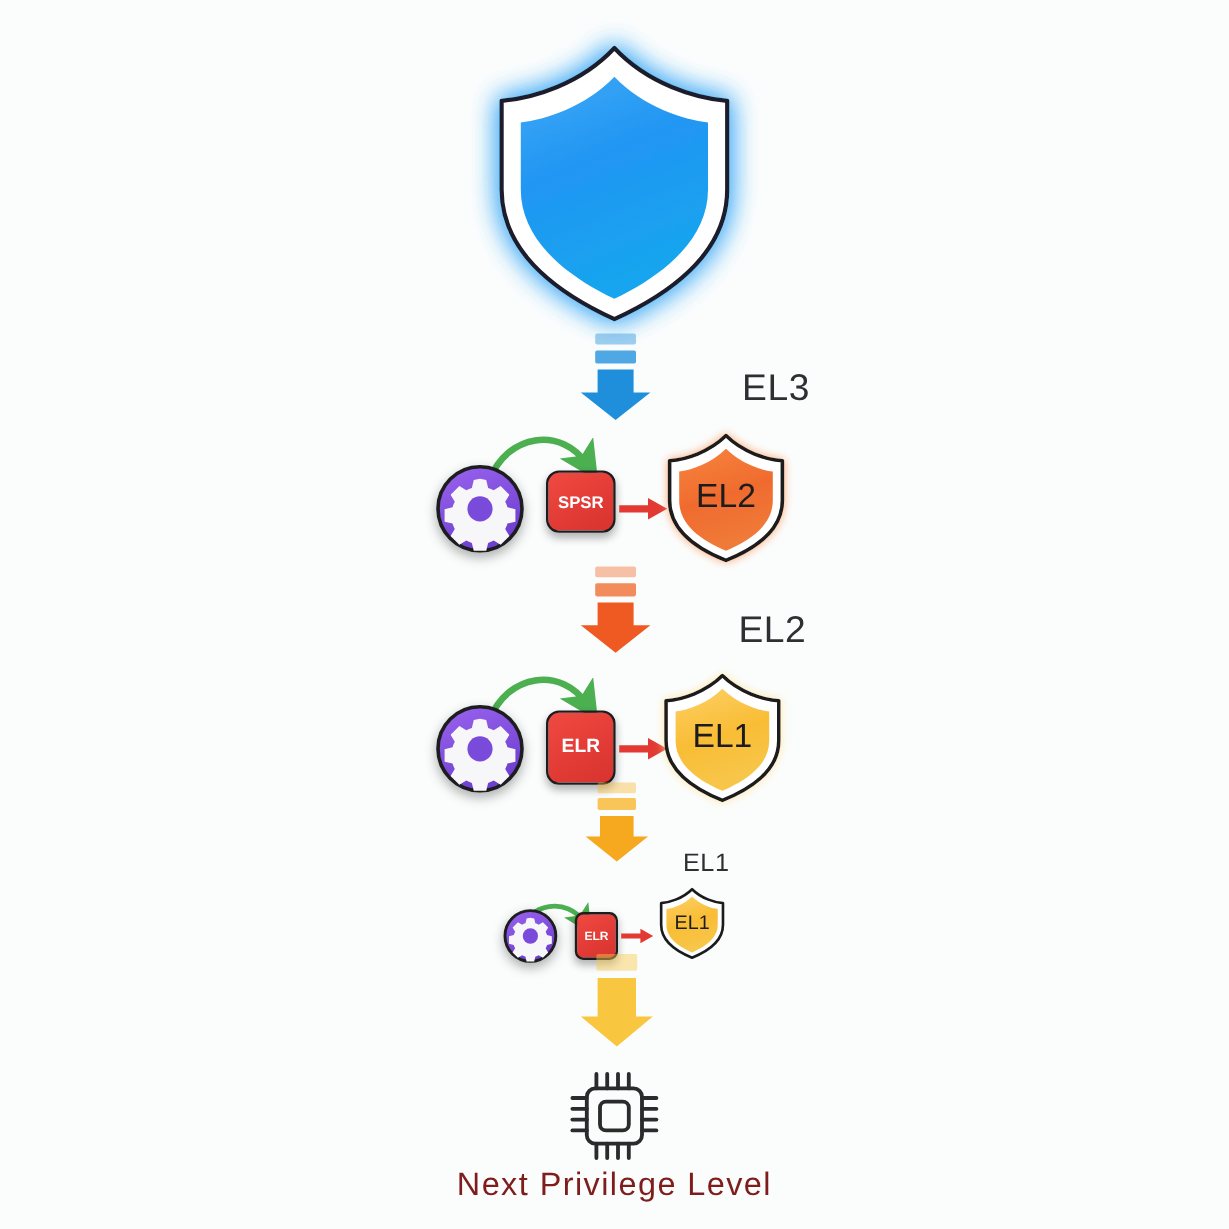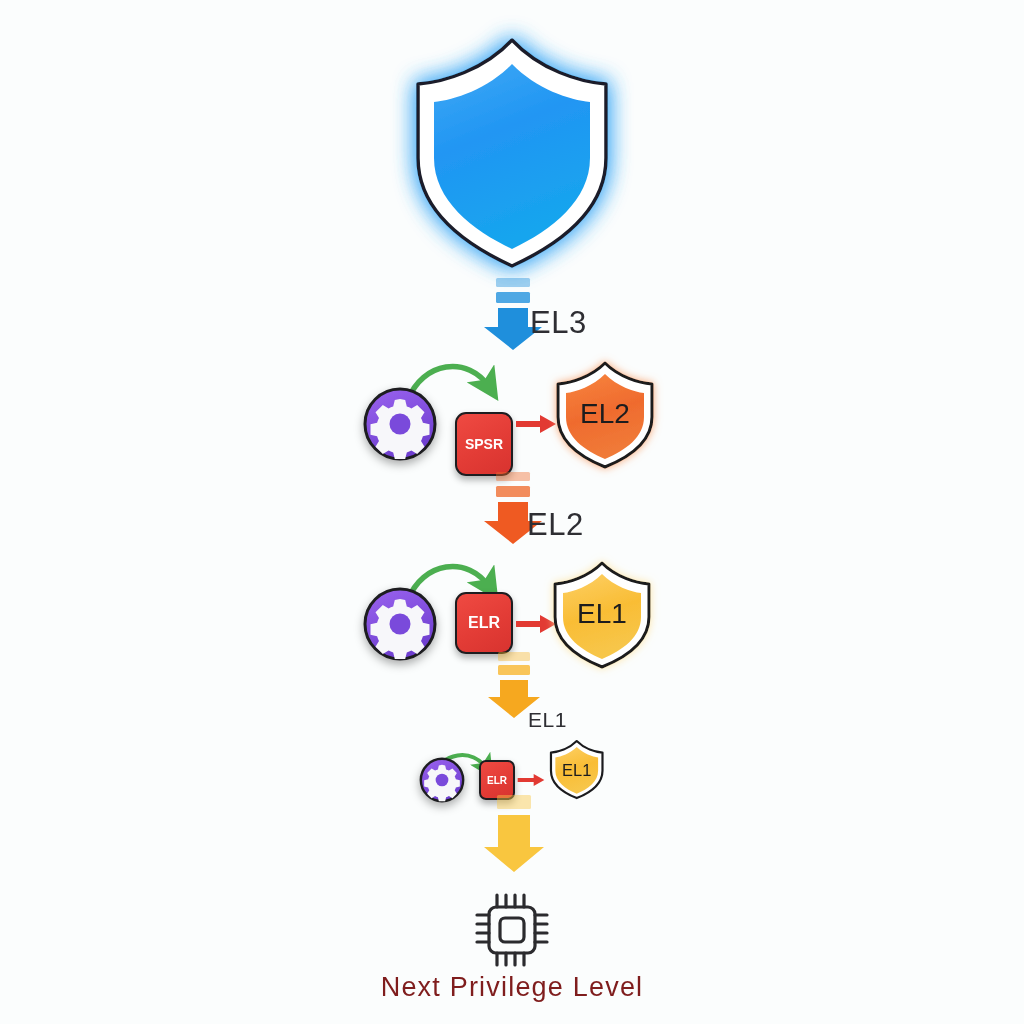--- a/index.html
+++ b/index.html
@@ -28,7 +28,7 @@
     font-weight: 400;
     letter-spacing: 0.5px;
     white-space: nowrap;
-    text-align: left;
+    text-align: right;
   }
   .caption {
     color: #7f1d1d;

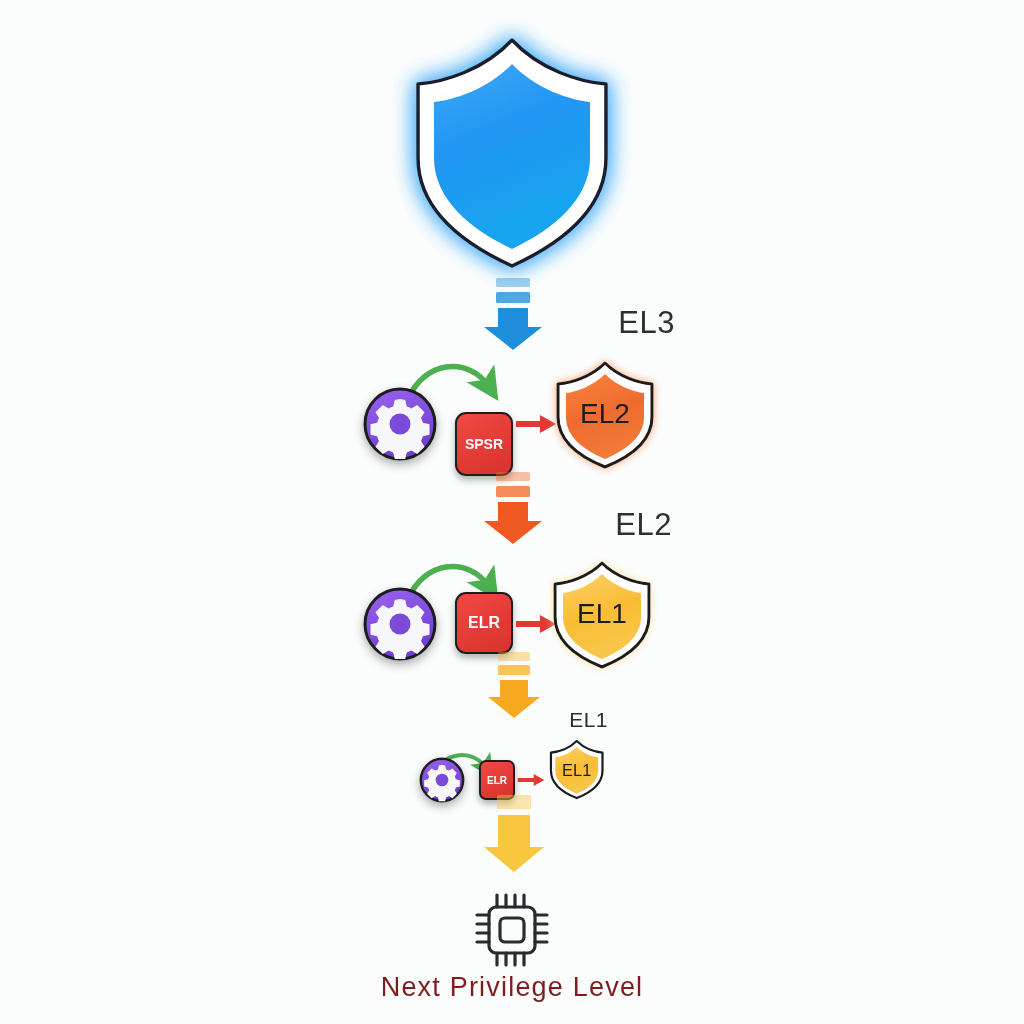--- a/index.html
+++ b/index.html
@@ -137,7 +137,7 @@
     </svg>
   </div>
 
-  <div class="reg-box abs" style="left:455px; top:412px; width:58px; height:64px; font-size:14px;">
+  <div class="reg-box abs" style="left:455px; top:392px; width:58px; height:52px; font-size:14px;">
     <span>SPSR</span>
   </div>
 

